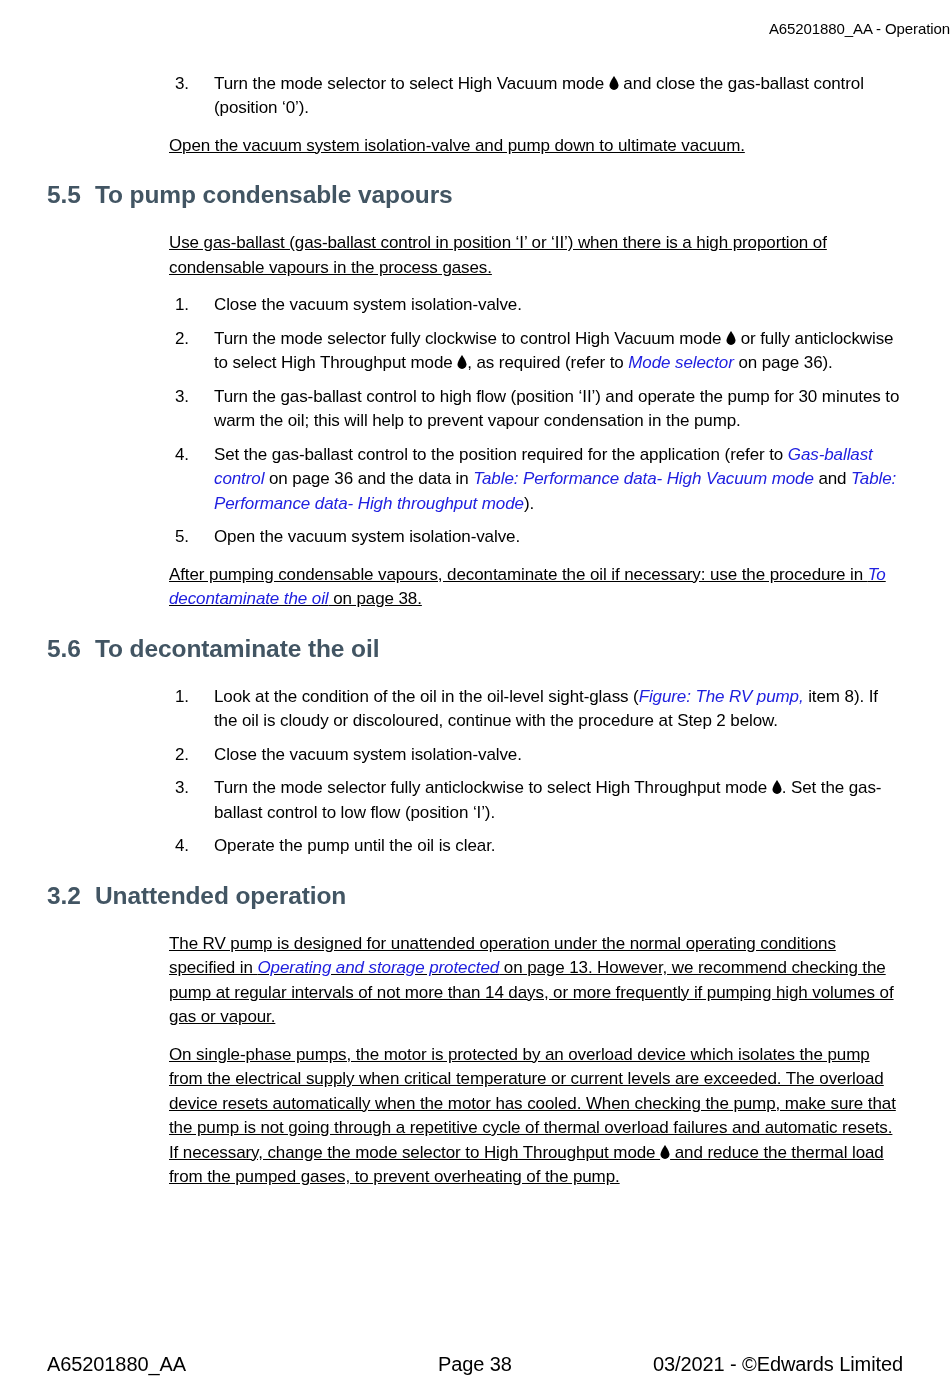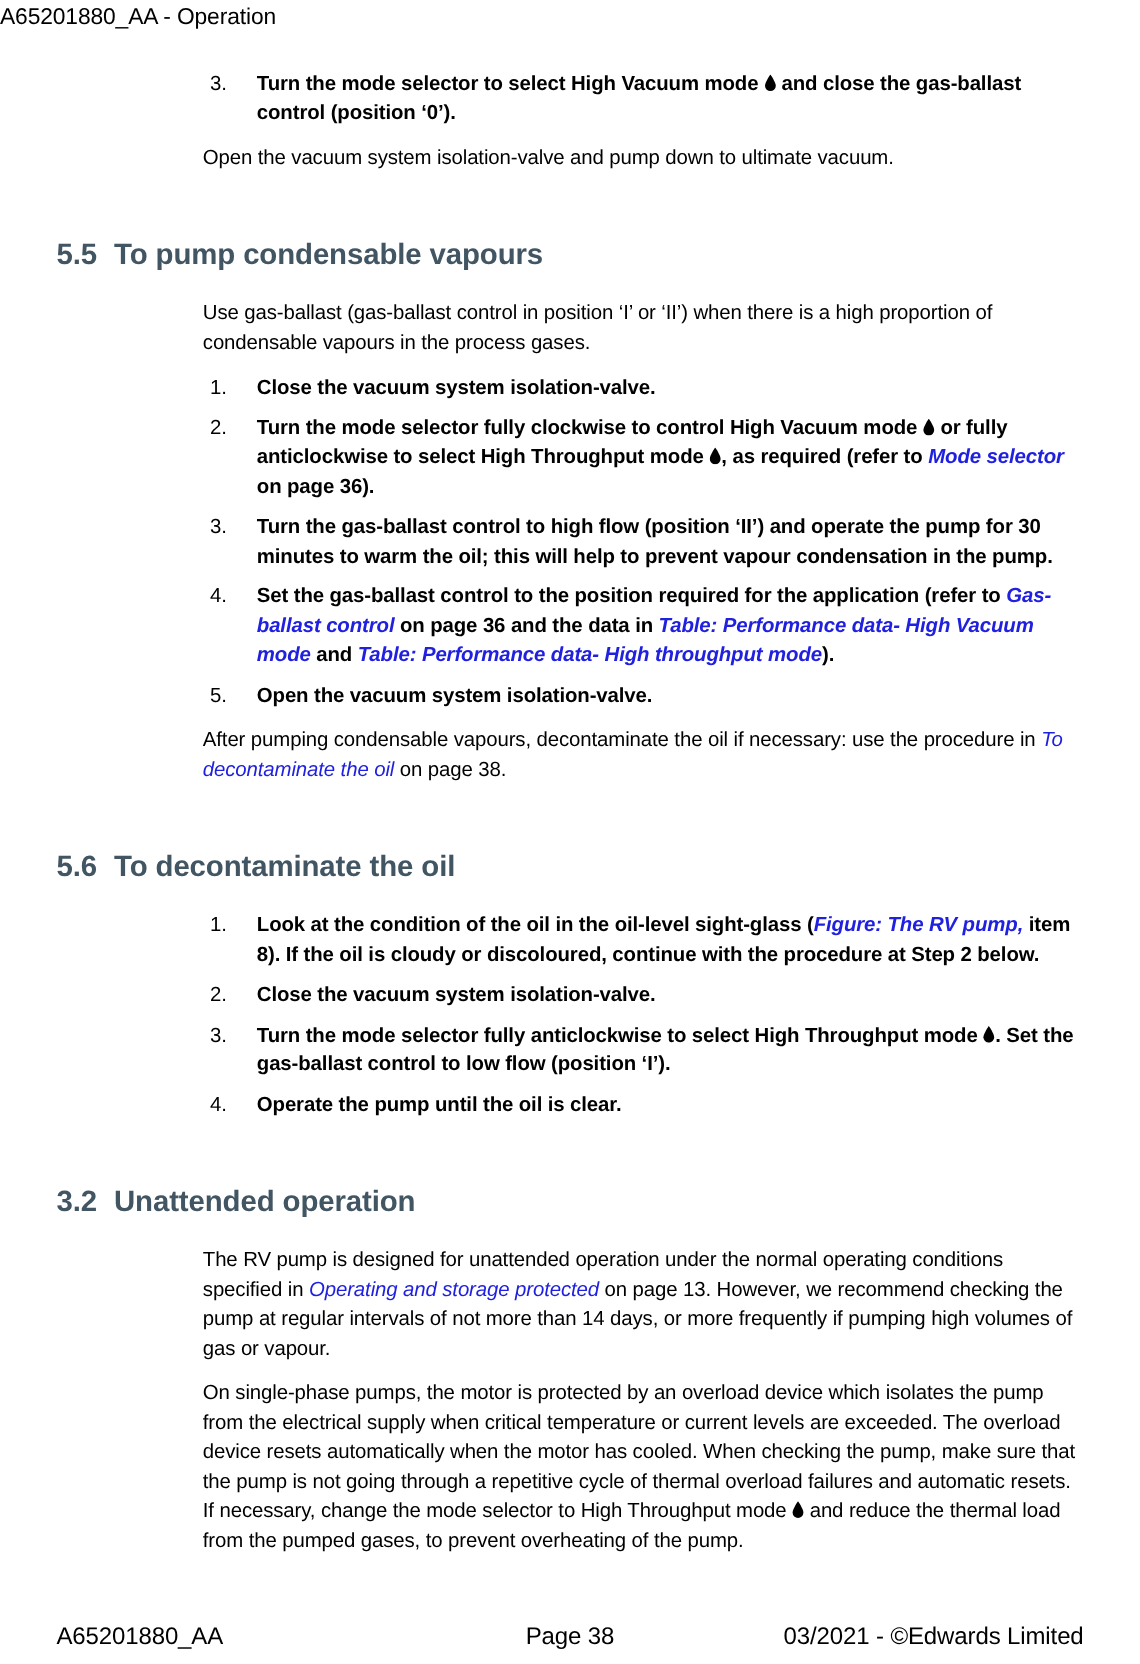--- a/index.html
+++ b/index.html
@@ -15,9 +15,9 @@
     letter-spacing:-0.1px;
   }
   .doc-header {
-    padding-top:3px;
-    text-align:left;
-    font-size:19px;
+    padding-top:17px;
+    text-align:right;
+    font-size:15px;
   }
   .doc-content { padding:30px 48px 0 47px; }
 

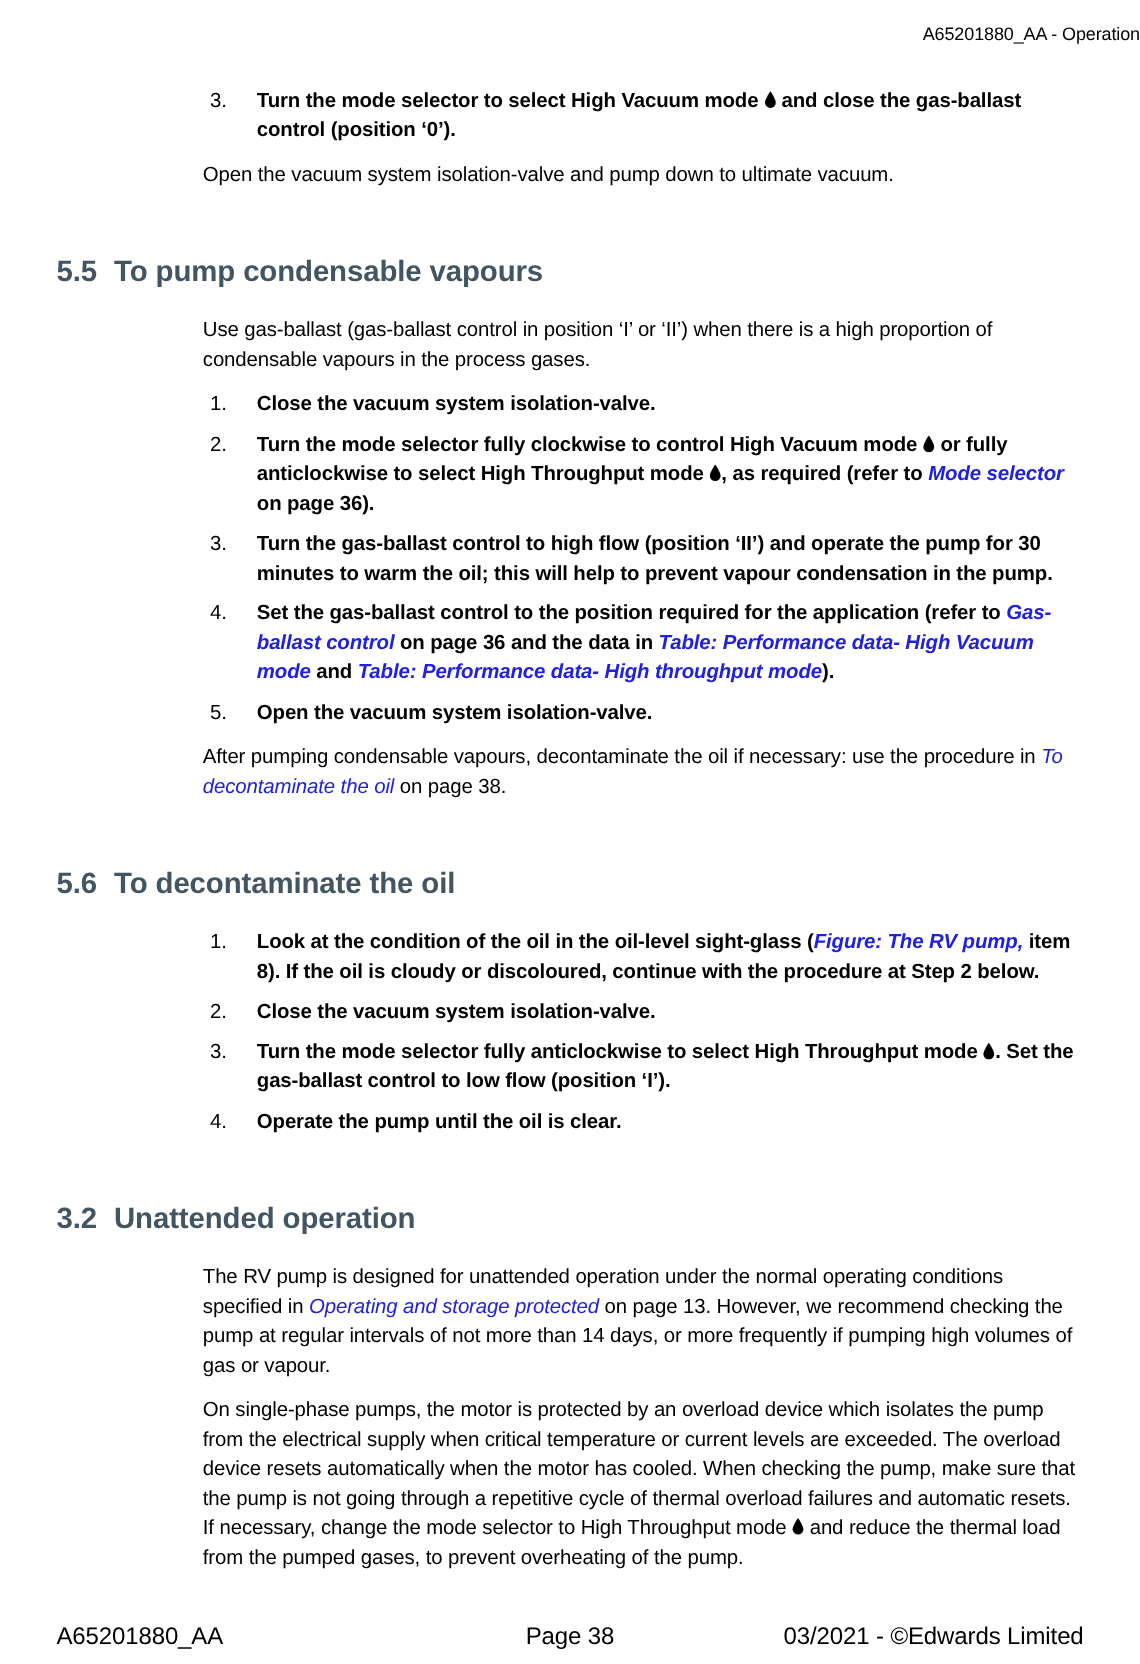--- a/index.html
+++ b/index.html
@@ -34,7 +34,7 @@
   .olist { margin:0 0 13px 122px; }
   .olist .li { display:flex; margin-bottom:9px; padding-left:6px; width:731px; box-sizing:border-box; }
   .olist .linum { flex:none; width:39px; }
-  .olist .litext { flex:1 1 auto;font-weight:bold; }
+  .olist .litext { flex:1 1 auto; }
 
   .doclink {
     color:var(--link-color,#2020e0);

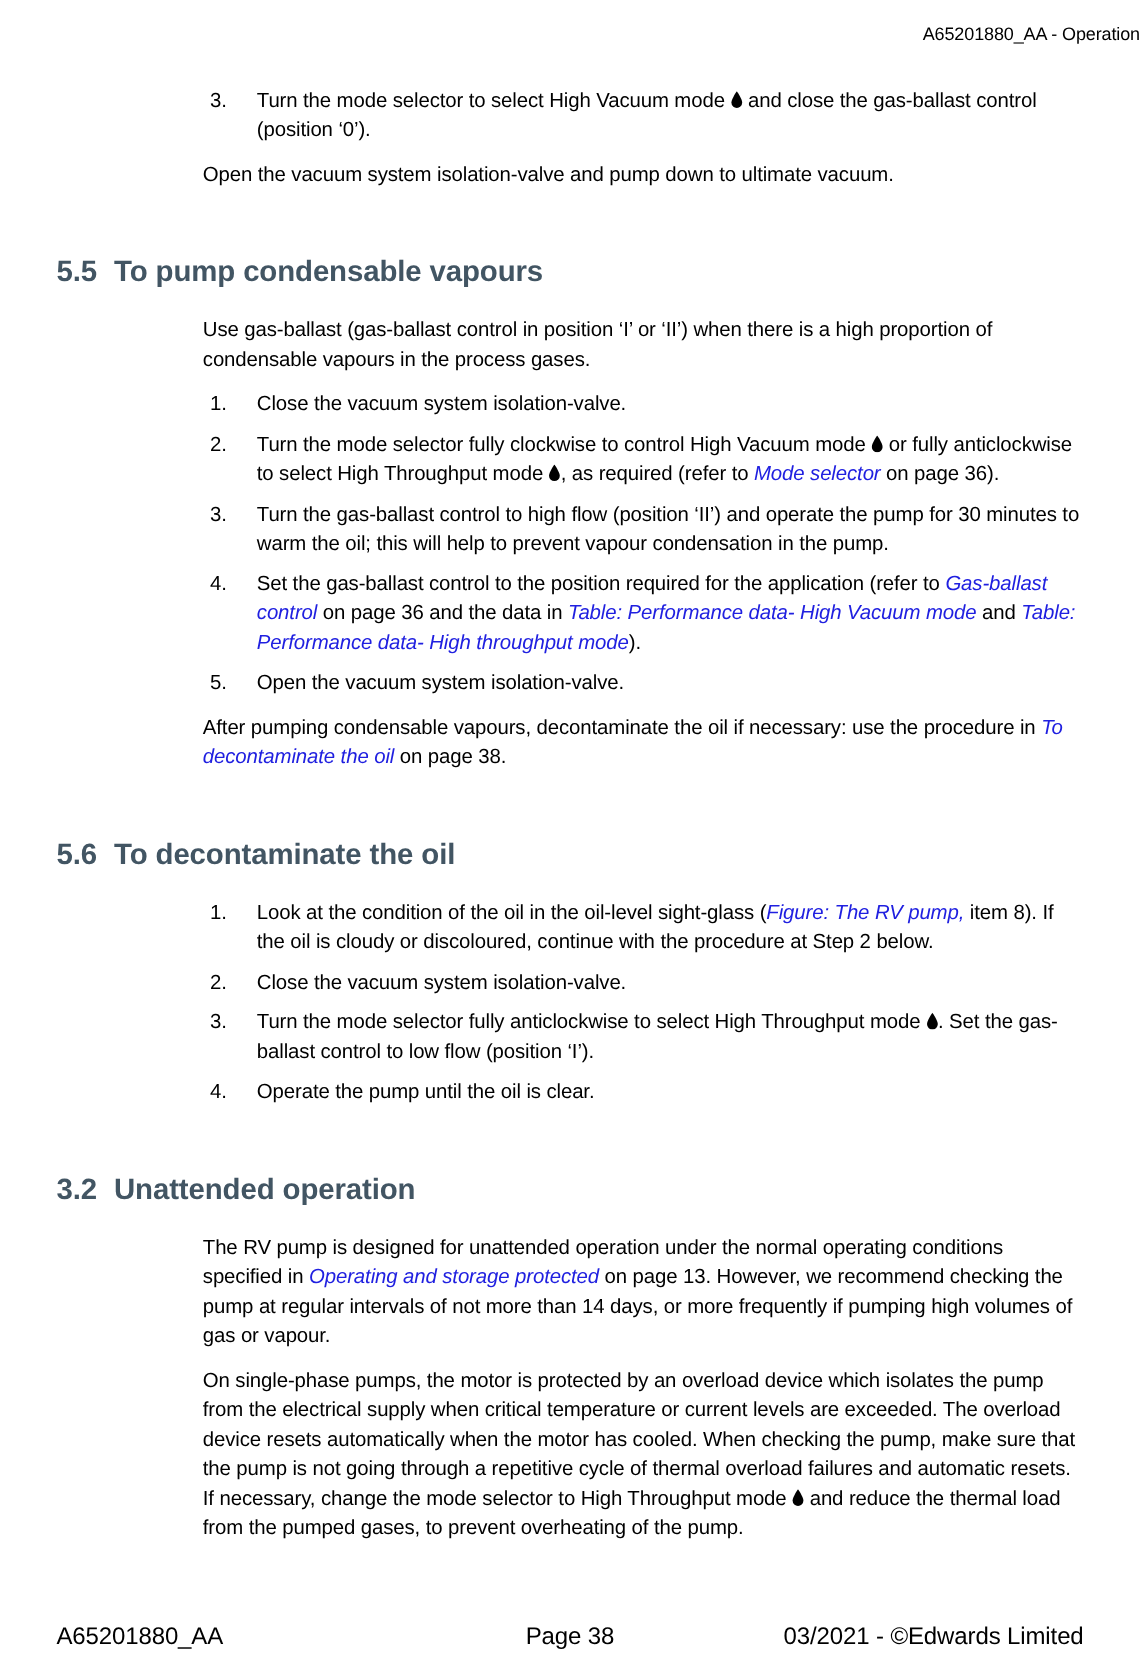--- a/index.html
+++ b/index.html
@@ -29,7 +29,7 @@
   }
   .heading .hnum { display:inline-block; min-width:48px;margin-top:32px; }
 
-  .para { margin:12px 0 13px 122px; width:731px; }
+  .para { margin:12px 0 13px 122px; width:731px;text-decoration:underline; }
 
   .olist { margin:0 0 13px 122px; }
   .olist .li { display:flex; margin-bottom:9px; padding-left:6px; width:731px; box-sizing:border-box; }

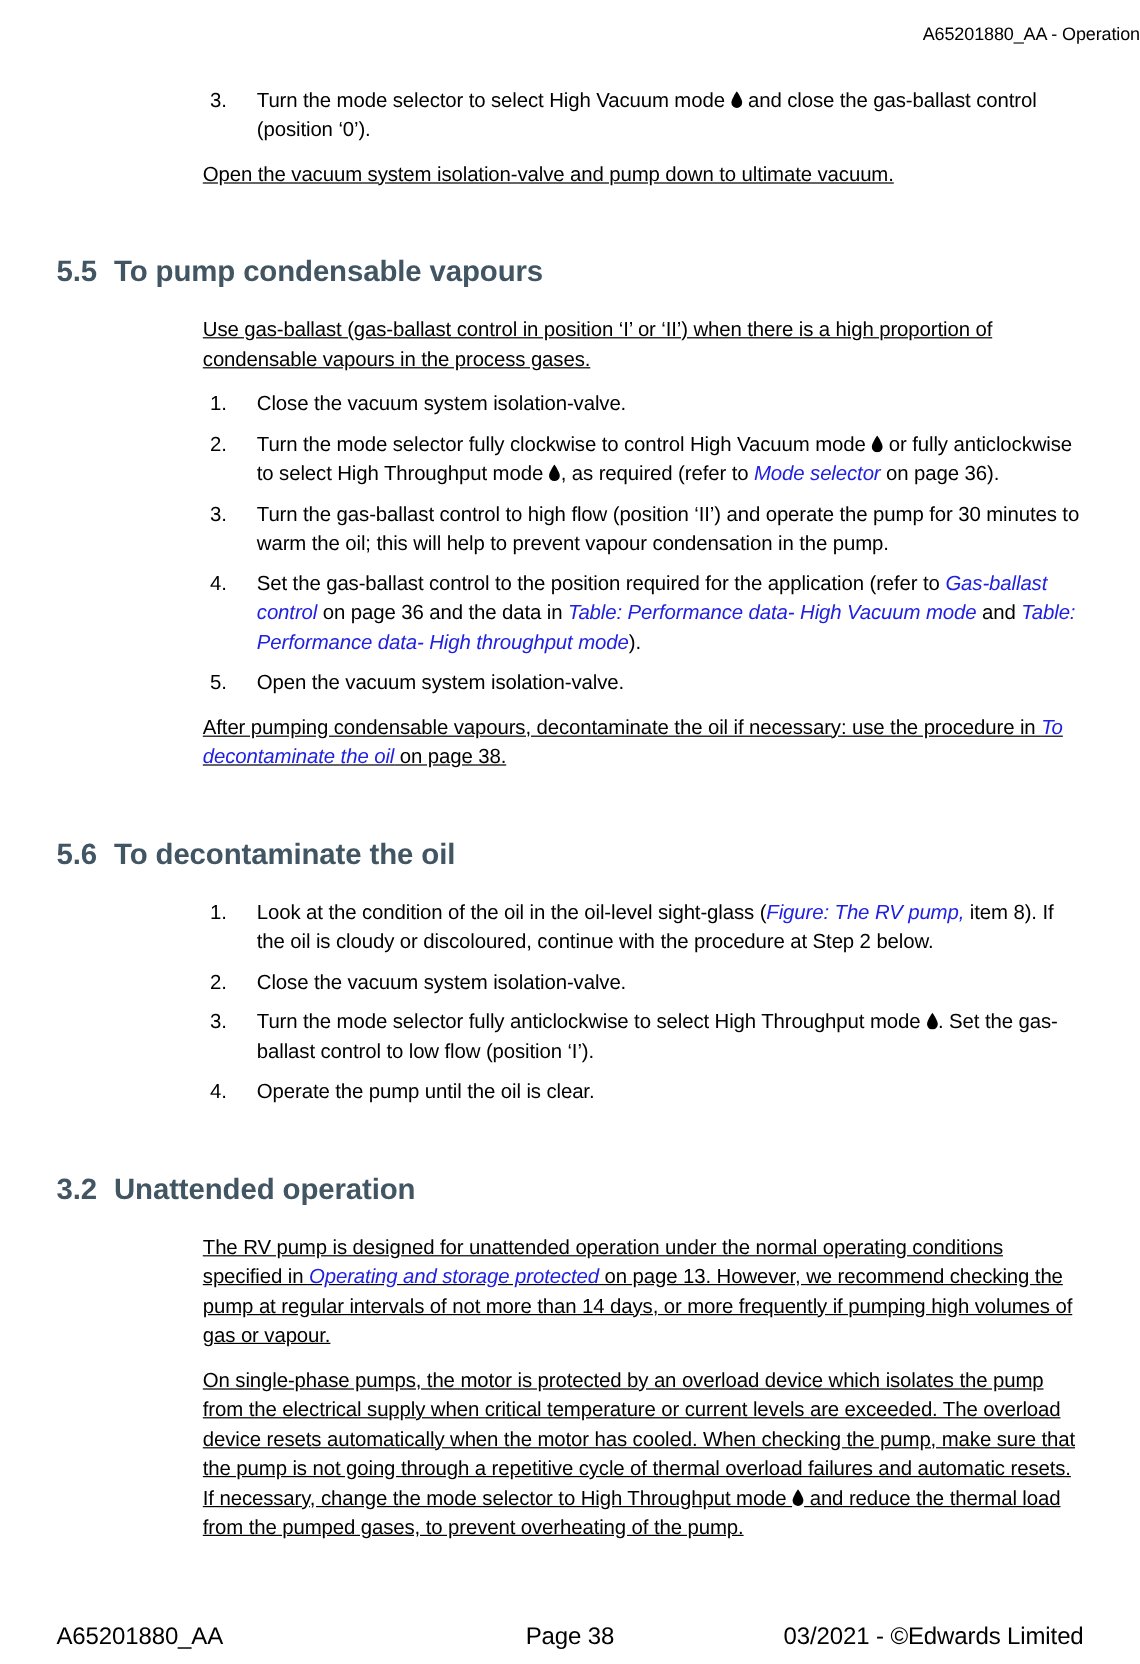--- a/index.html
+++ b/index.html
@@ -27,7 +27,7 @@
     font-weight:bold;
     color:var(--heading-color,#425563);
   }
-  .heading .hnum { display:inline-block; min-width:48px;margin-top:32px; }
+  .heading .hnum { display:inline-block; min-width:48px; }
 
   .para { margin:12px 0 13px 122px; width:731px;text-decoration:underline; }
 

